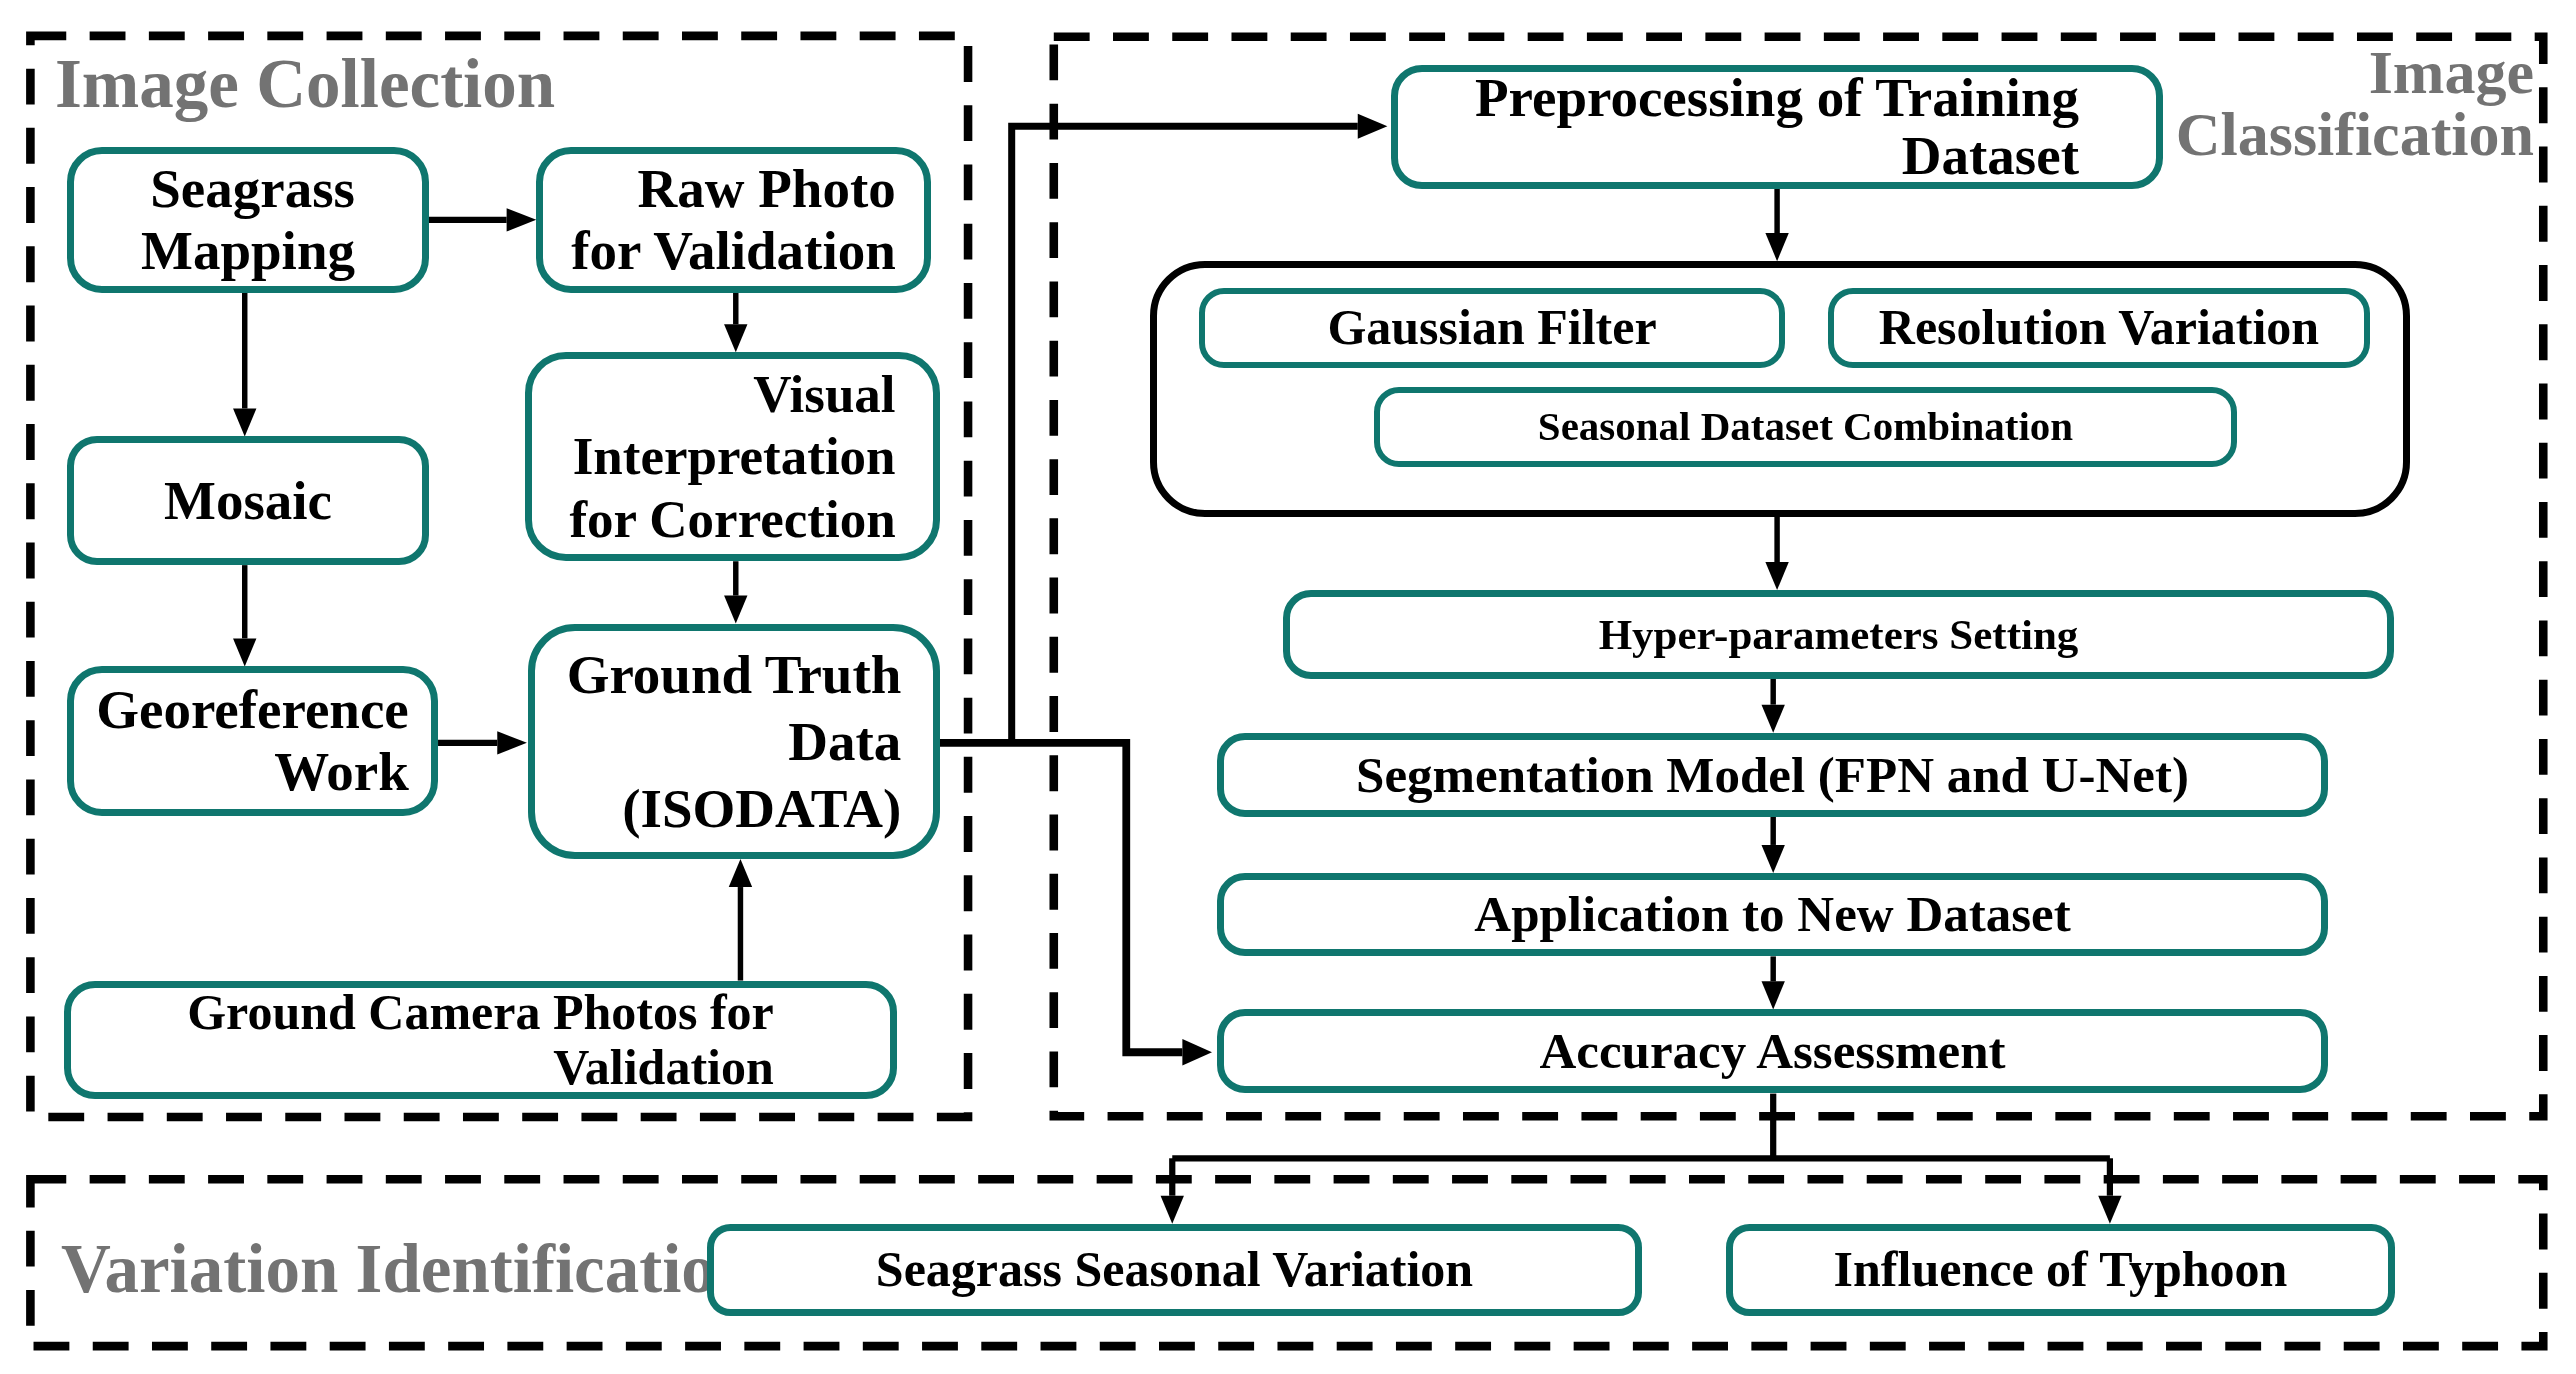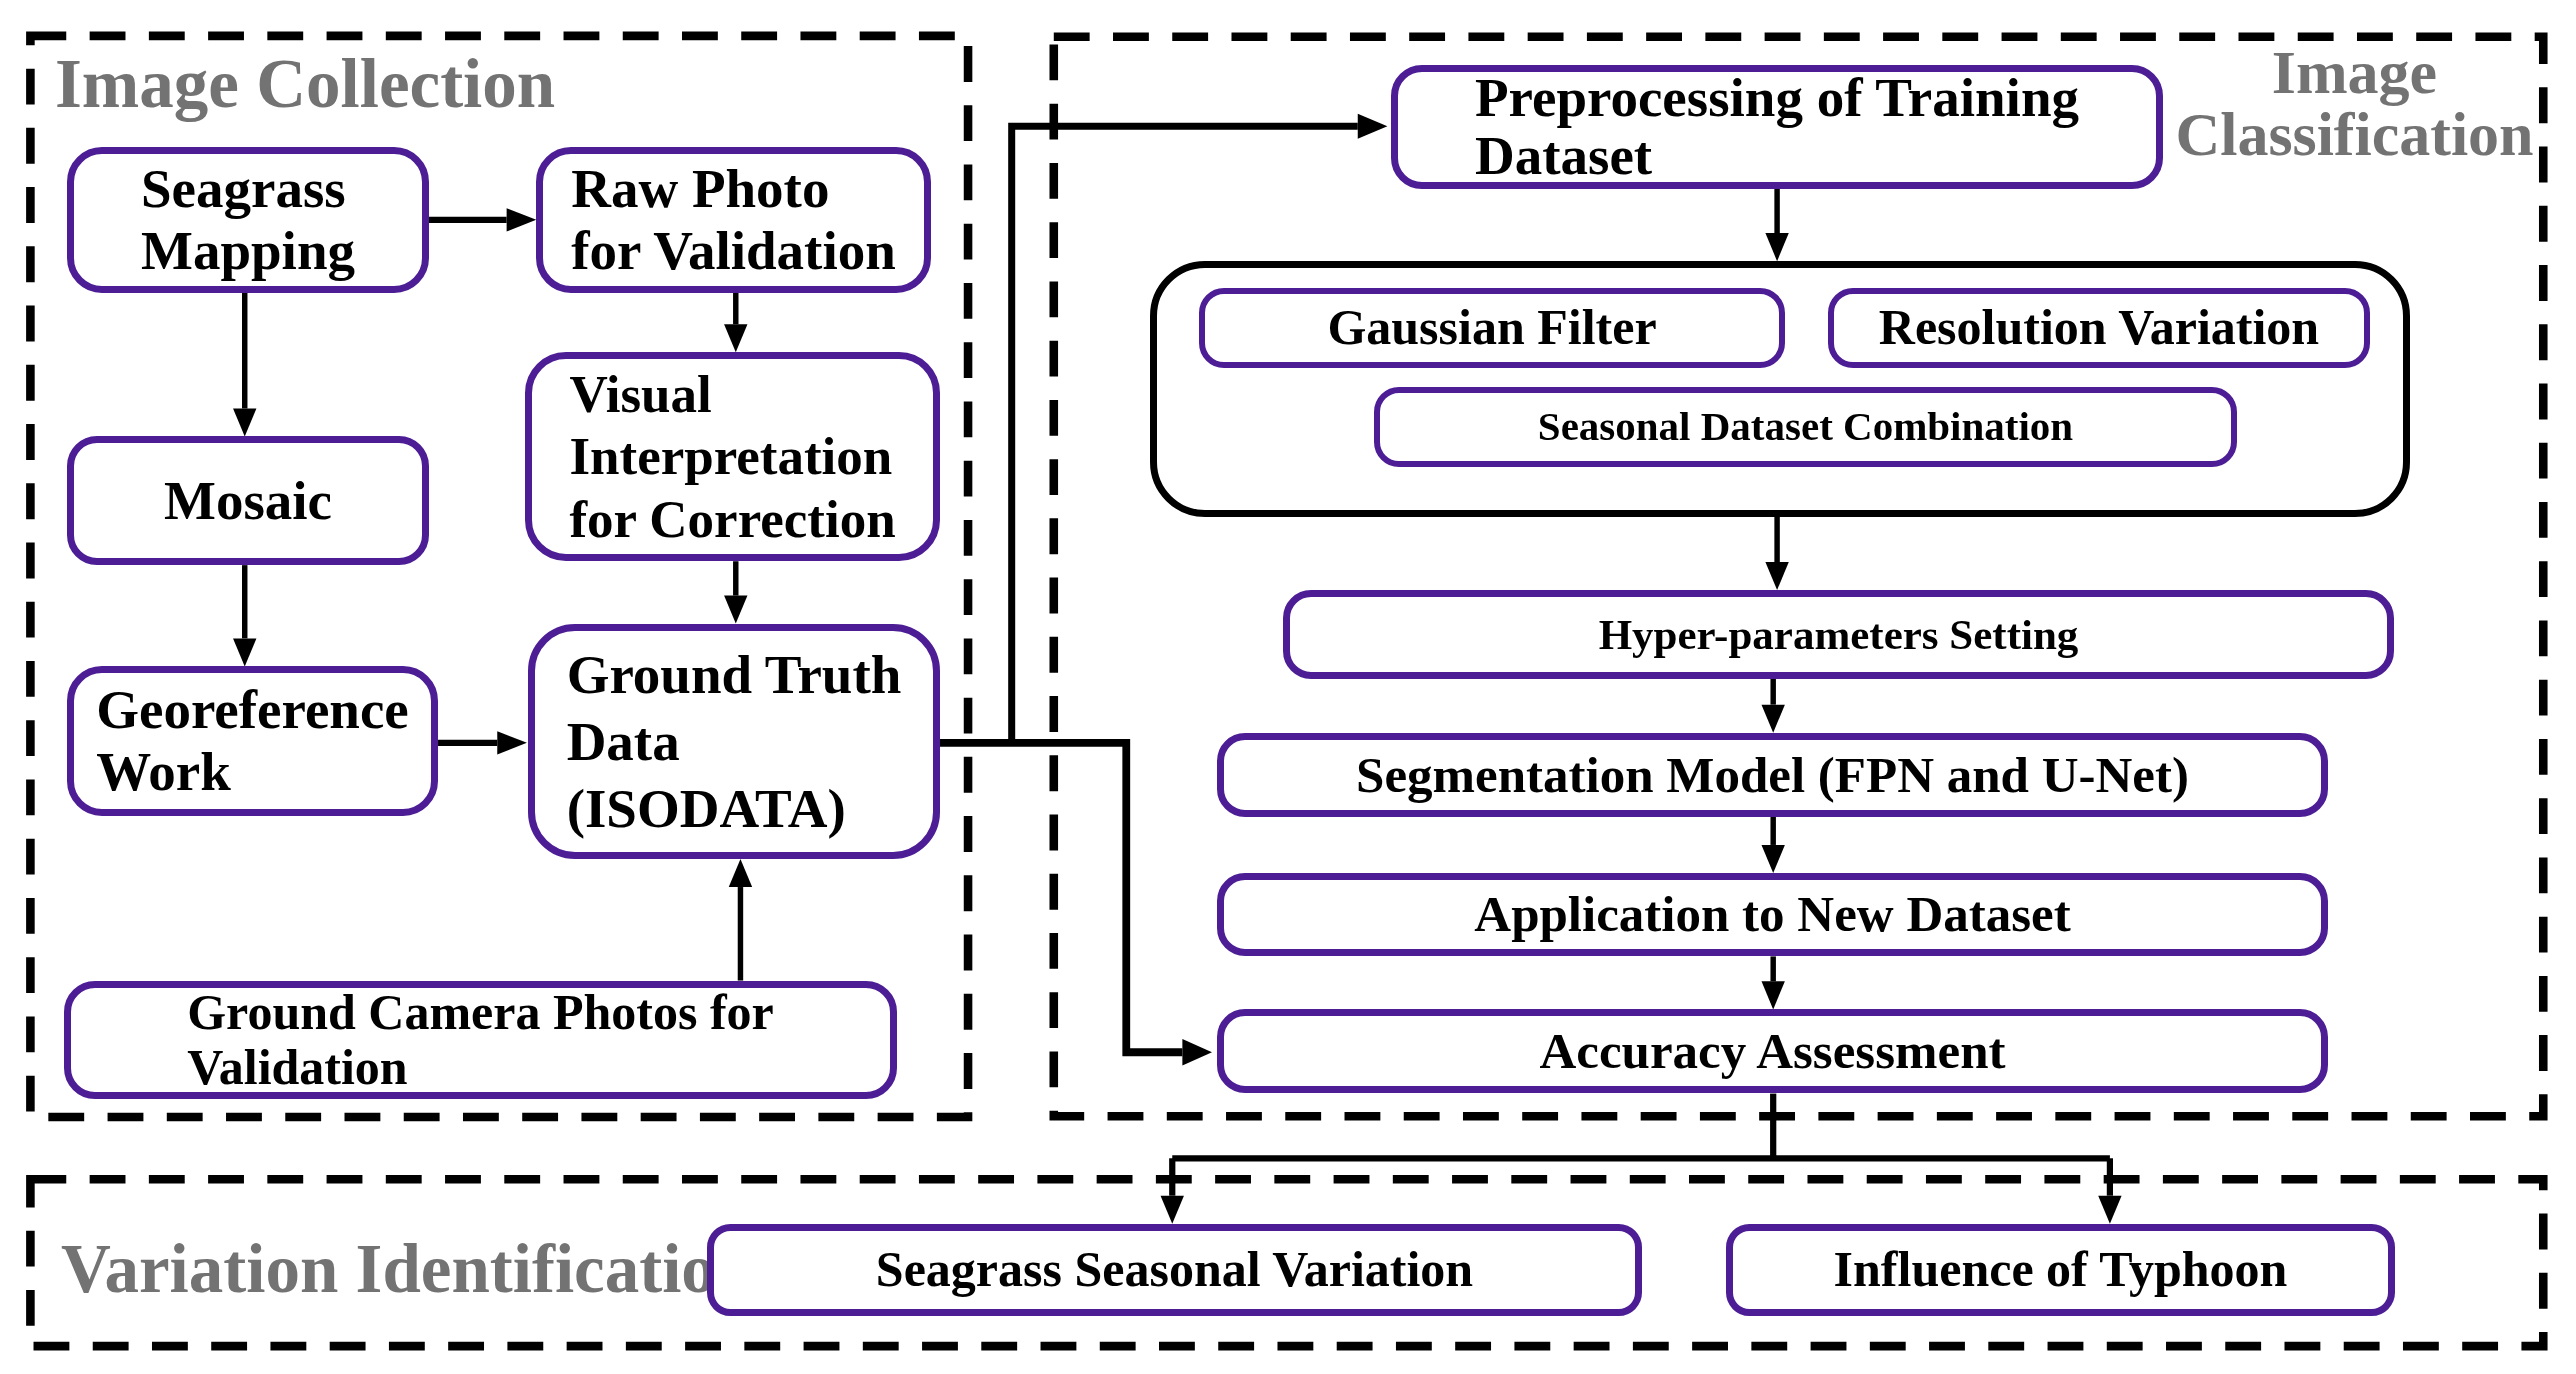--- a/index.html
+++ b/index.html
@@ -26,11 +26,11 @@
     position: absolute;
     box-sizing: border-box;
     background: #ffffff;
-    border: 7px solid #4c1d95;
+    border: 7px solid #0f766e;
     display: flex;
     align-items: center;
     justify-content: center;
-    text-align: left;
+    text-align: right;
     font-weight: bold;
     white-space: pre-line;
     line-height: 1.15;

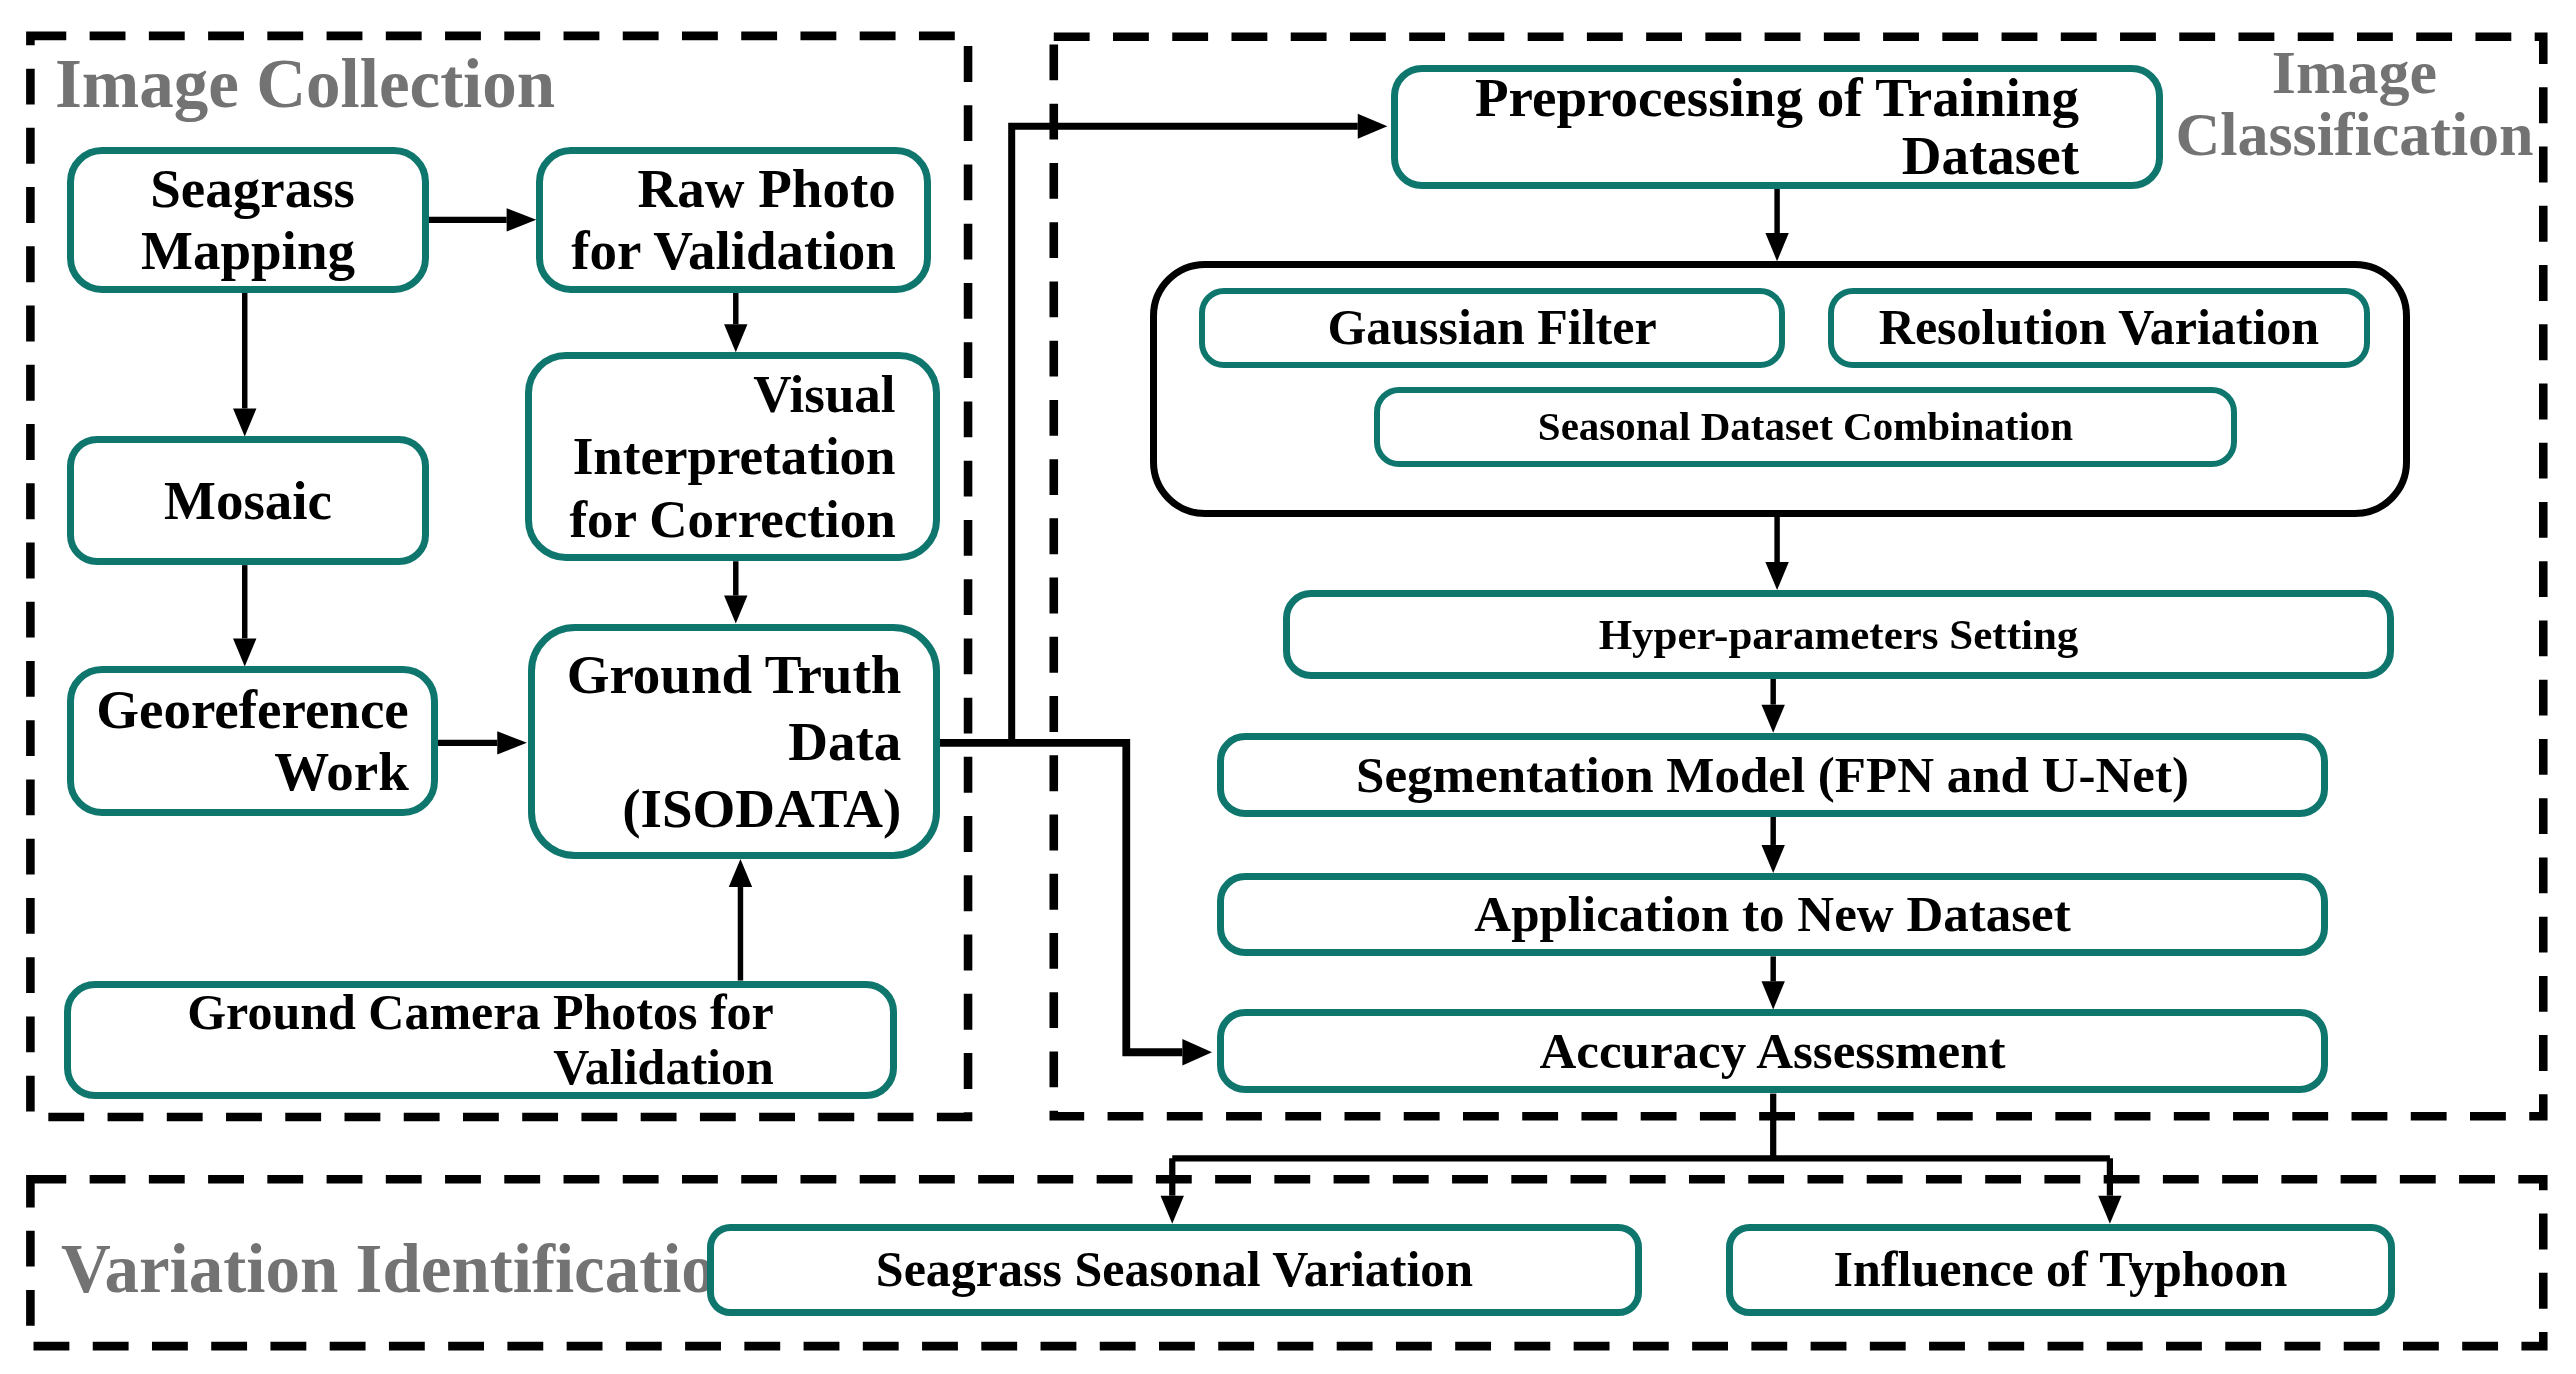--- a/index.html
+++ b/index.html
@@ -76,7 +76,7 @@
 
   
   #lbl-collection     { left:55px;   top:45px;   font-size:69px; }
-  #lbl-classification { left:2175px; top:41px;   width:359px; font-size:62px; line-height:1.0; text-align:center; }
+  #lbl-classification { left:2175px; top:41px;   width:359px; font-size:62px; line-height:1.0; text-align:right; }
   #lbl-variation      { left:61px;   top:1230px; font-size:69px; }
 </style>
 </head>

